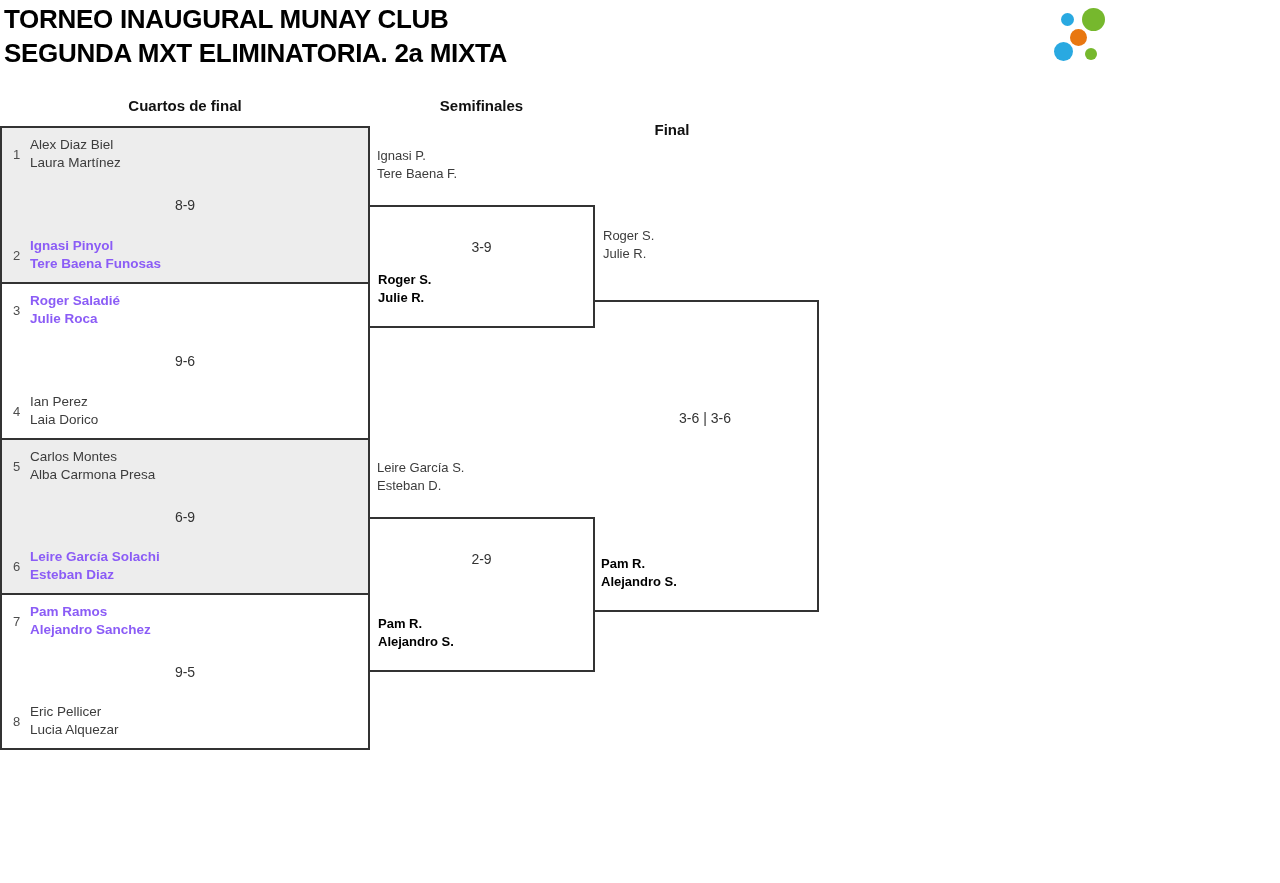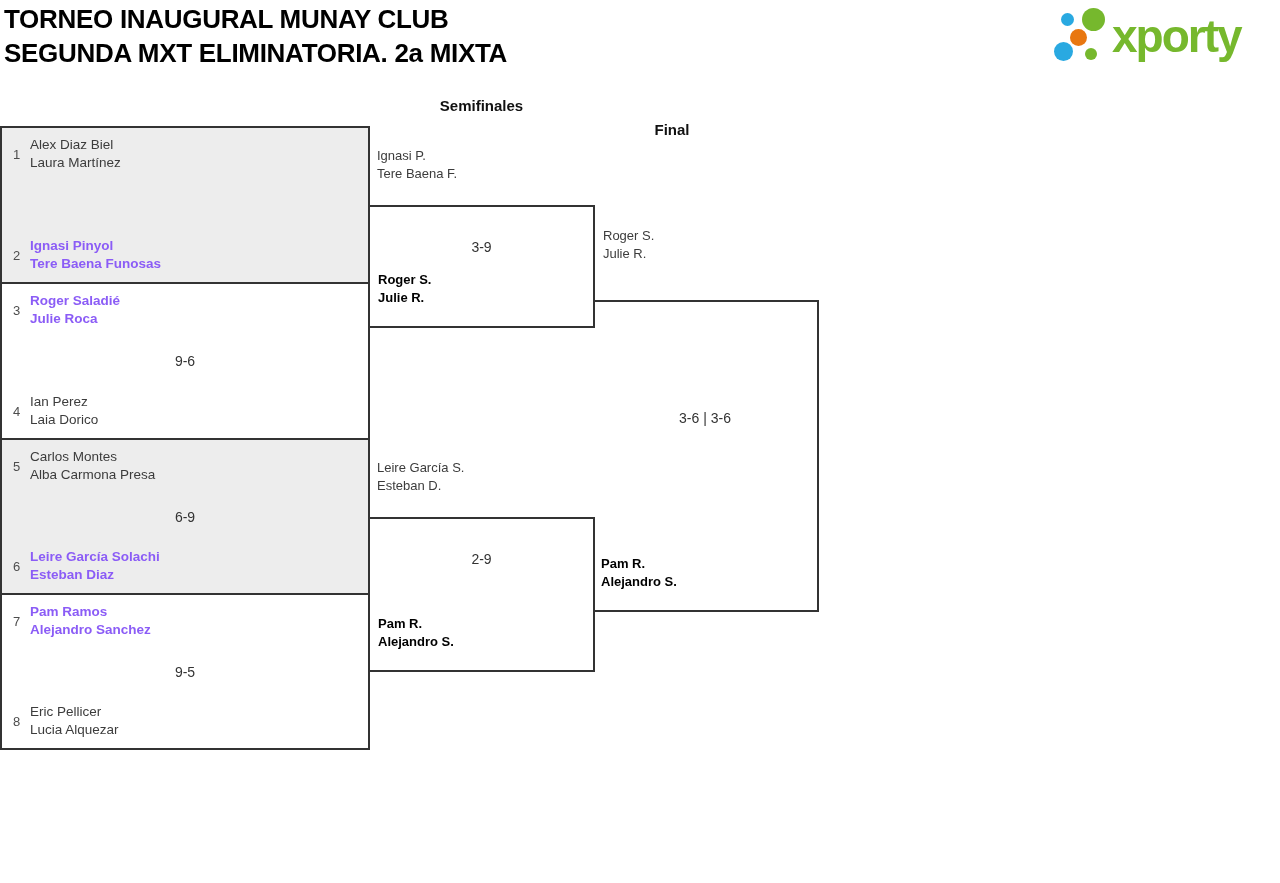--- a/index.html
+++ b/index.html
@@ -73,7 +73,6 @@
     <div class="dot" style="left:20px;top:25px;width:17px;height:17px;background:#e87710"></div>
     <div class="dot" style="left:4px;top:38px;width:19px;height:19px;background:#29a9e1"></div>
     <div class="dot" style="left:35px;top:44px;width:12px;height:12px;background:#76b82d"></div>
-    <span class="logo-text">xporty</span>
   </div>
 
   <div class="round-header rh-sf">Semifinales</div>

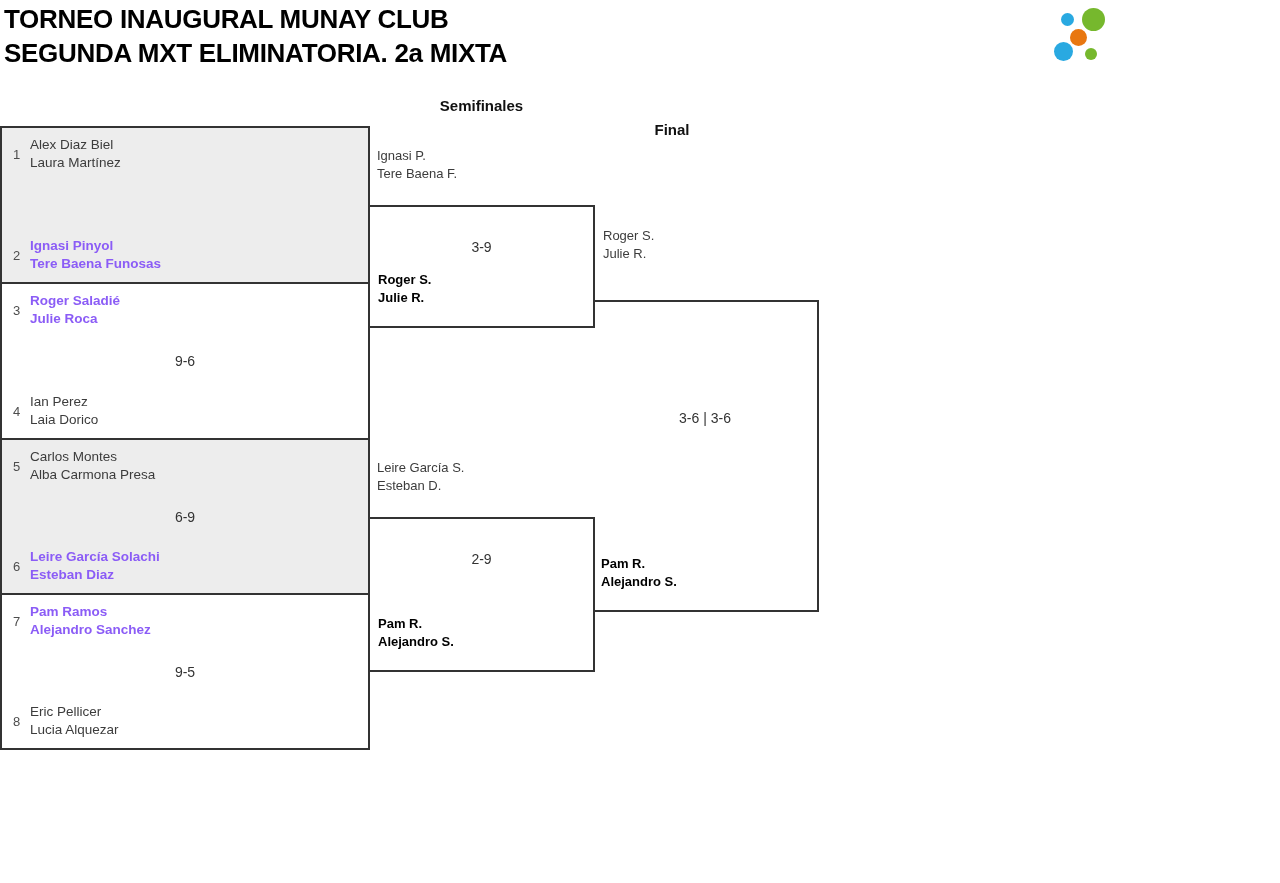--- a/index.html
+++ b/index.html
@@ -75,6 +75,7 @@
     <div class="dot" style="left:35px;top:44px;width:12px;height:12px;background:#76b82d"></div>
   </div>
 
+  <div class="round-header rh-qf">Cuartos de final</div>
   <div class="round-header rh-sf">Semifinales</div>
   <div class="round-header rh-f">Final</div>
 

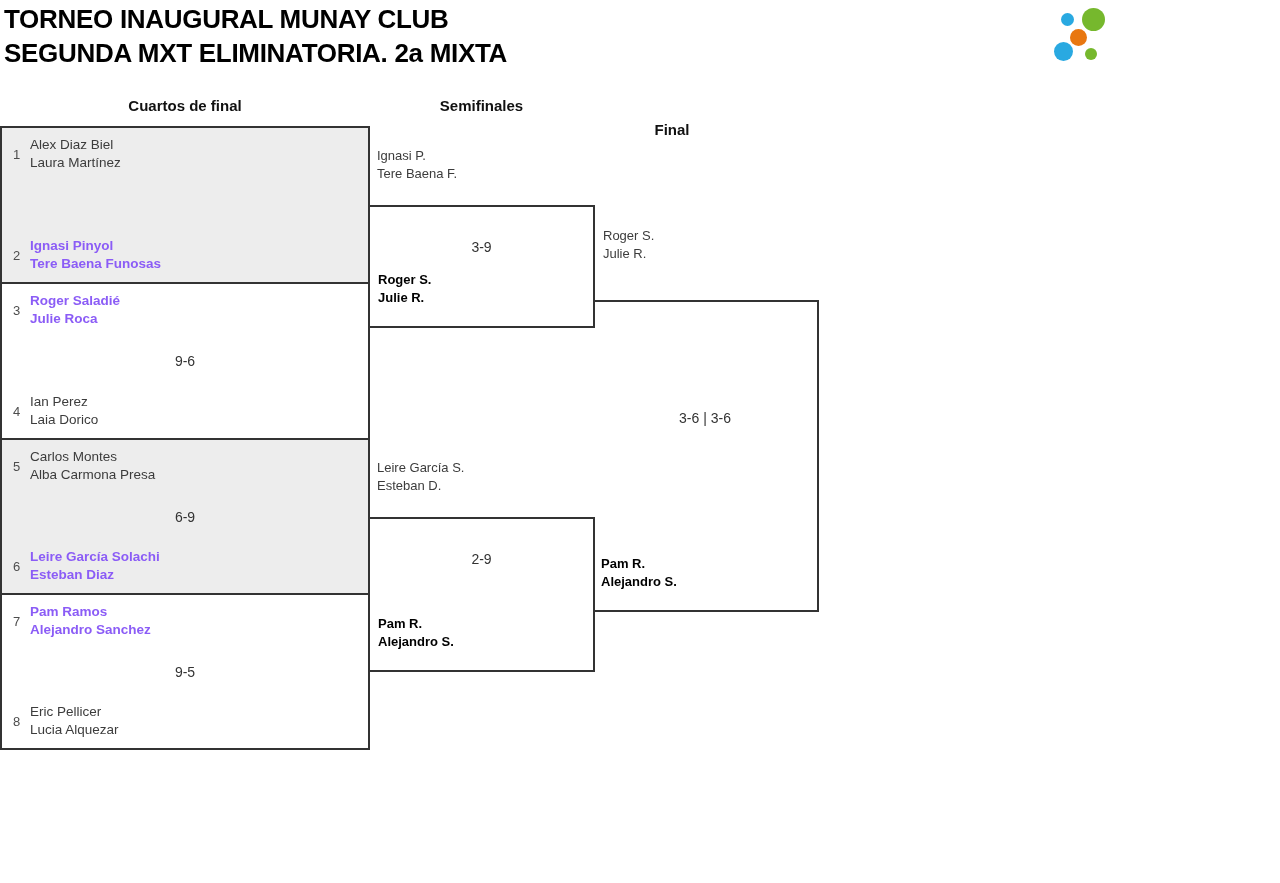--- a/index.html
+++ b/index.html
@@ -87,6 +87,7 @@
         <span>Laura Martínez</span>
       </div>
     </div>
+    <div class="score">8-9</div>
     <div class="team-row b">
       <span class="seed">2</span>
       <div class="names winner">

